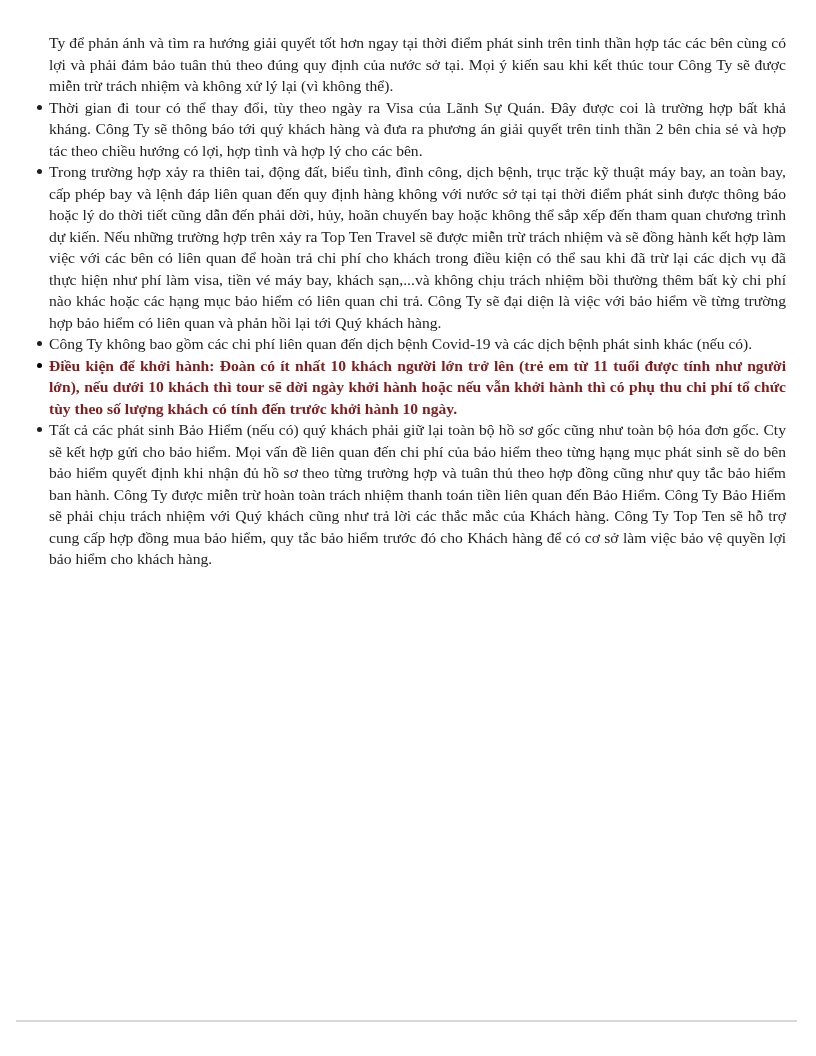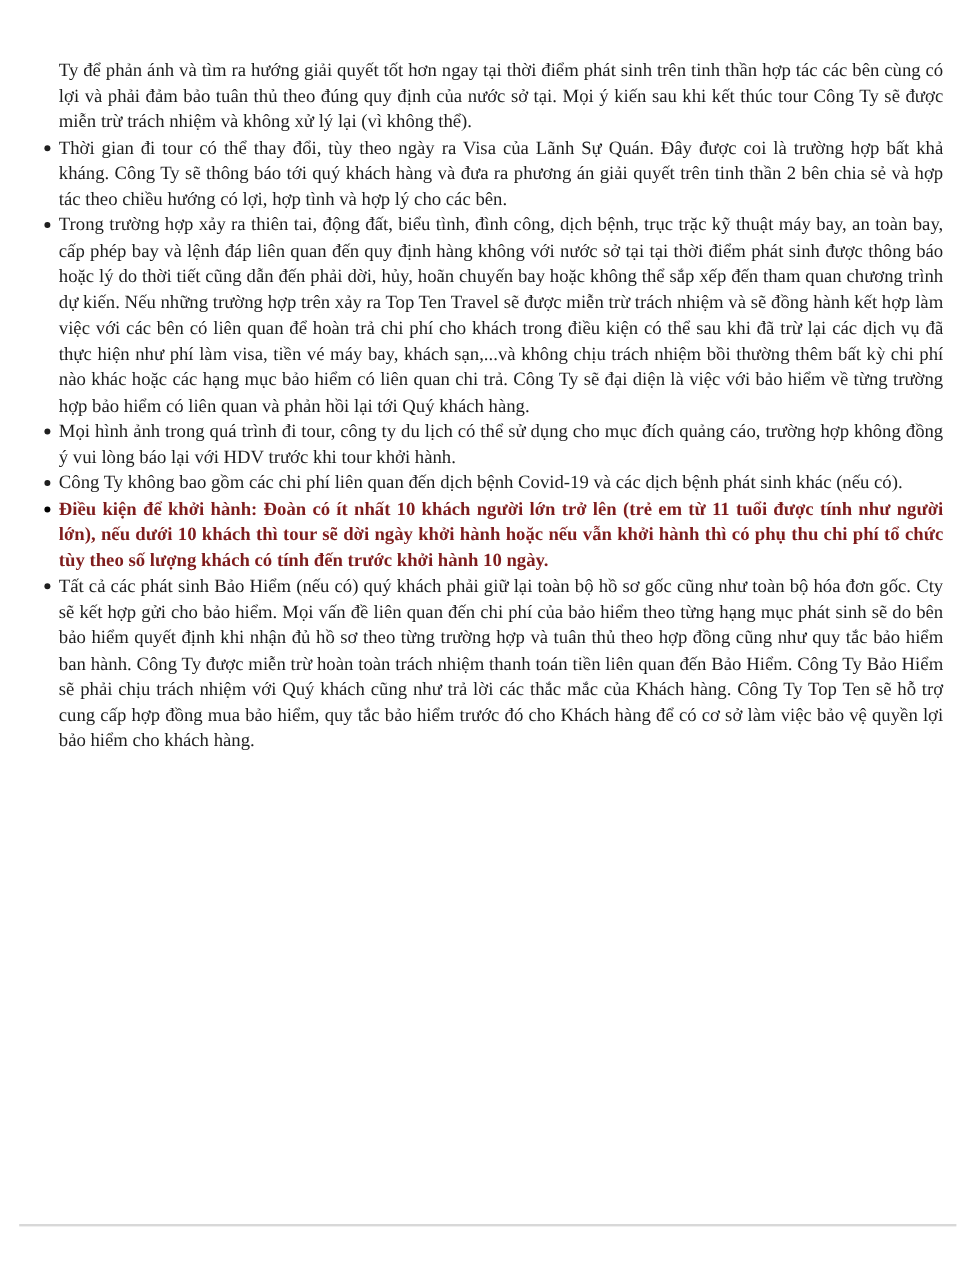--- a/index.html
+++ b/index.html
@@ -18,7 +18,7 @@
   }
   .content {
     position: absolute;
-    top: 48px;
+    top: 32px;
     left: 49px;
     width: 737px;
     font-size: 15.6px;

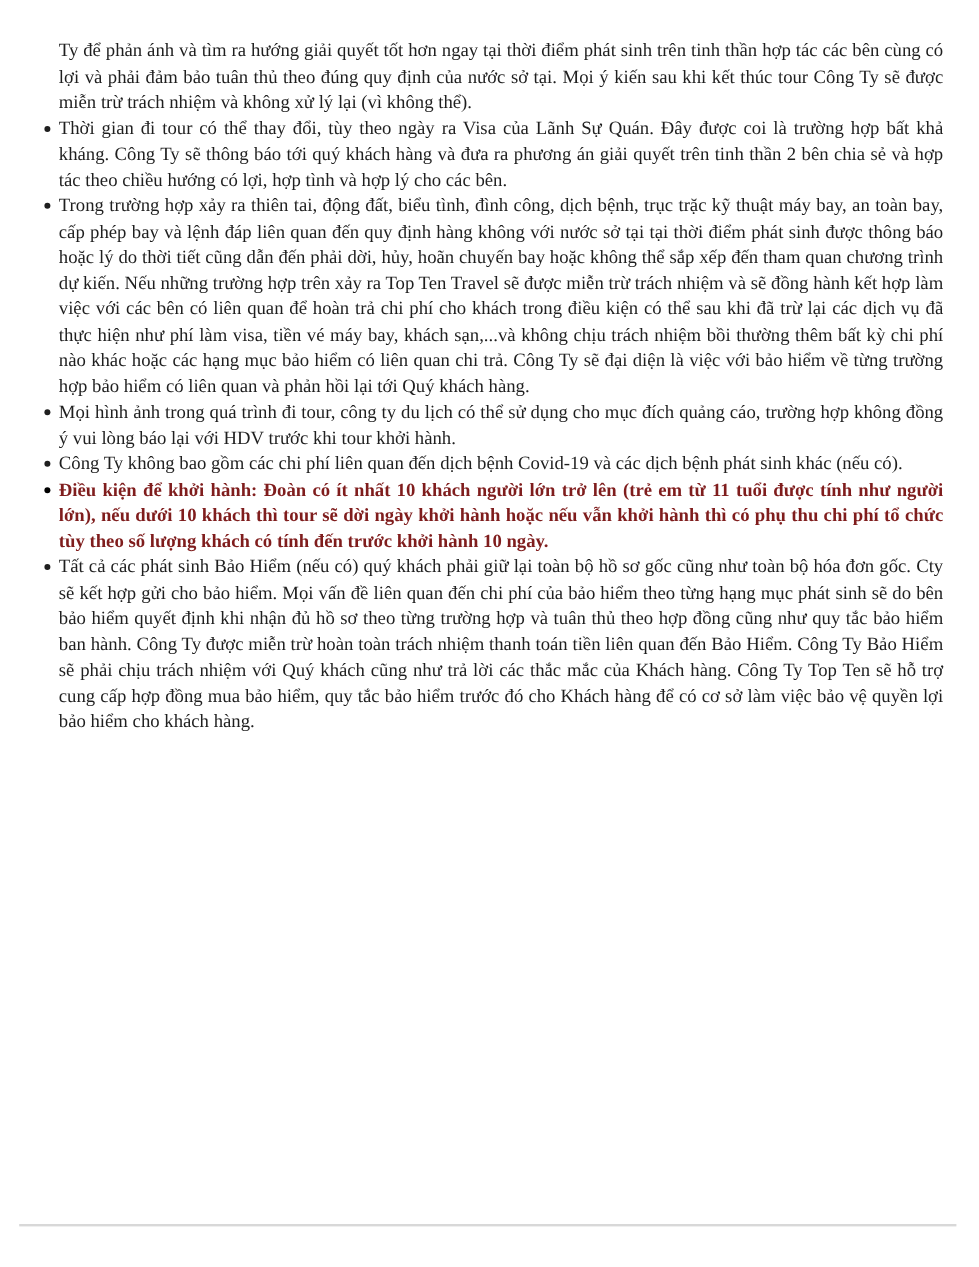--- a/index.html
+++ b/index.html
@@ -84,10 +84,6 @@
         <span>Trong trường hợp xảy ra thiên tai, động đất, biểu tình, đình công, dịch bệnh, trục trặc kỹ thuật máy bay, an toàn bay, cấp phép bay và lệnh đáp liên quan đến quy định hàng không với nước sở tại tại thời điểm phát sinh được thông báo hoặc lý do thời tiết cũng dẫn đến phải dời, hủy, hoãn chuyến bay hoặc không thể sắp xếp đến tham quan chương trình dự kiến. Nếu những trường hợp trên xảy ra Top Ten Travel sẽ được miễn trừ trách nhiệm và sẽ đồng hành kết hợp làm việc với các bên có liên quan để hoàn trả chi phí cho khách trong điều kiện có thể  sau khi đã trừ lại các dịch vụ đã thực hiện như phí làm visa, tiền vé máy bay, khách sạn,...và không chịu trách nhiệm bồi thường thêm bất kỳ chi phí nào khác hoặc các hạng mục bảo hiểm có liên quan chi trả. Công Ty sẽ đại diện là việc với bảo hiểm về từng trường hợp bảo hiểm có liên quan và phản hồi lại tới Quý khách hàng.</span>
       </li>
 
-      <li>
-        <span class="dot"></span>
-        <span>Mọi hình ảnh trong quá trình đi tour, công ty du lịch có thể sử dụng cho mục đích quảng cáo, trường hợp không đồng ý vui lòng báo lại với HDV trước khi tour khởi hành.</span>
-      </li>
 
       <li>
         <span class="dot"></span>

